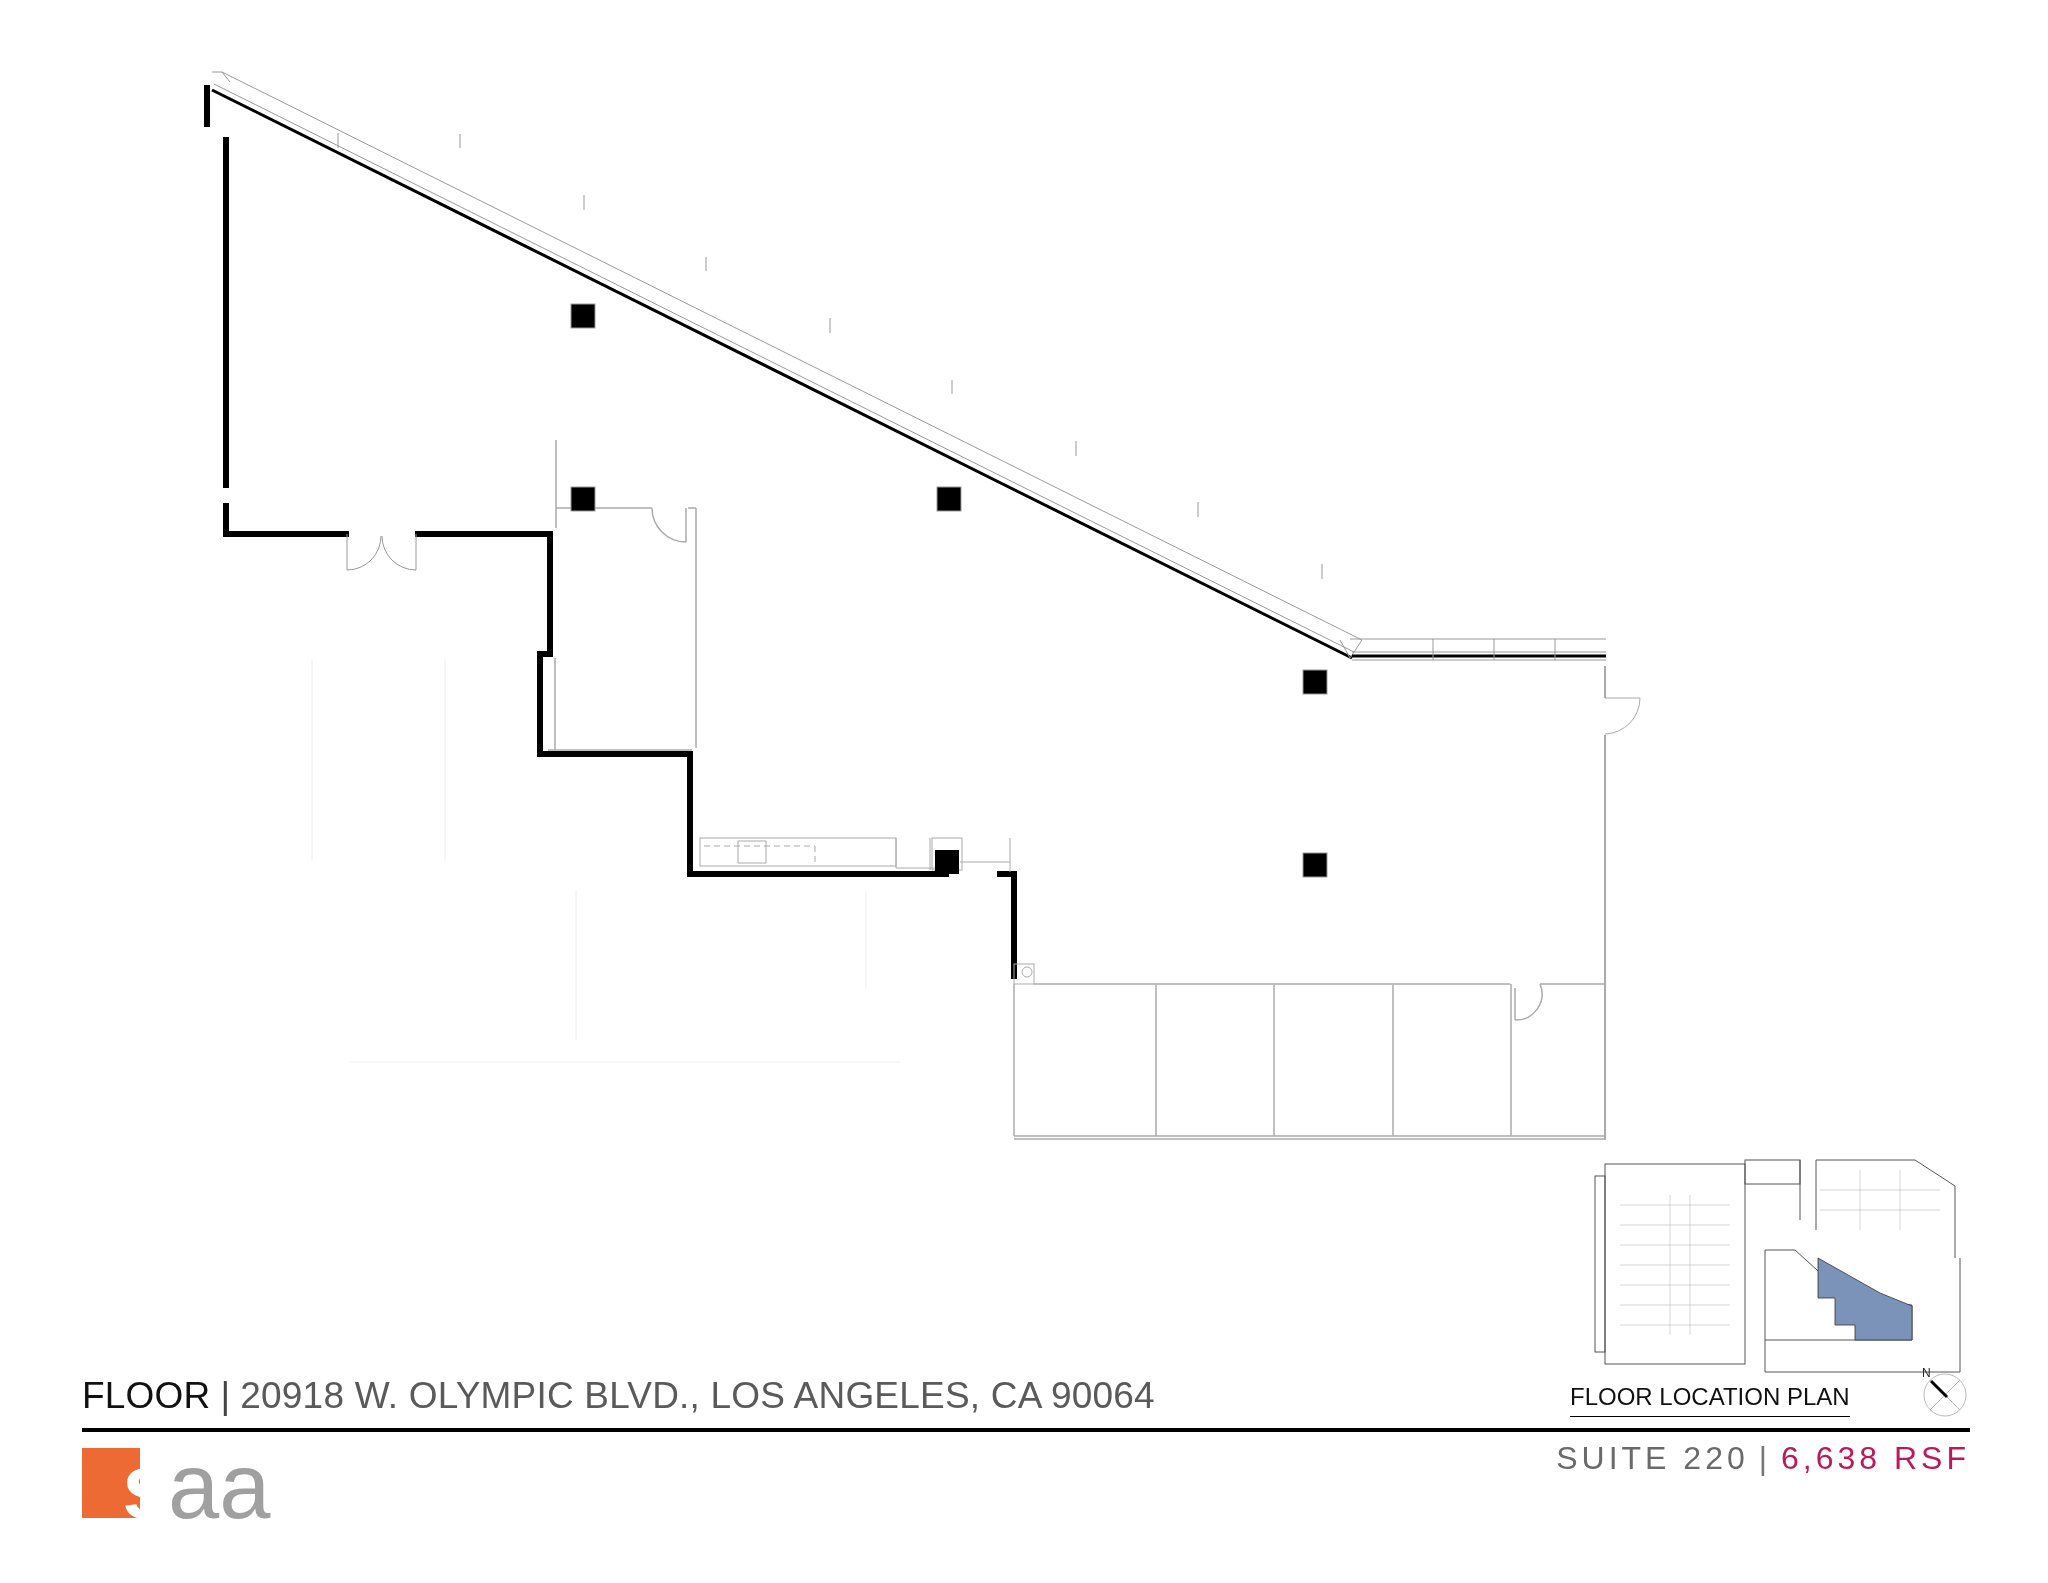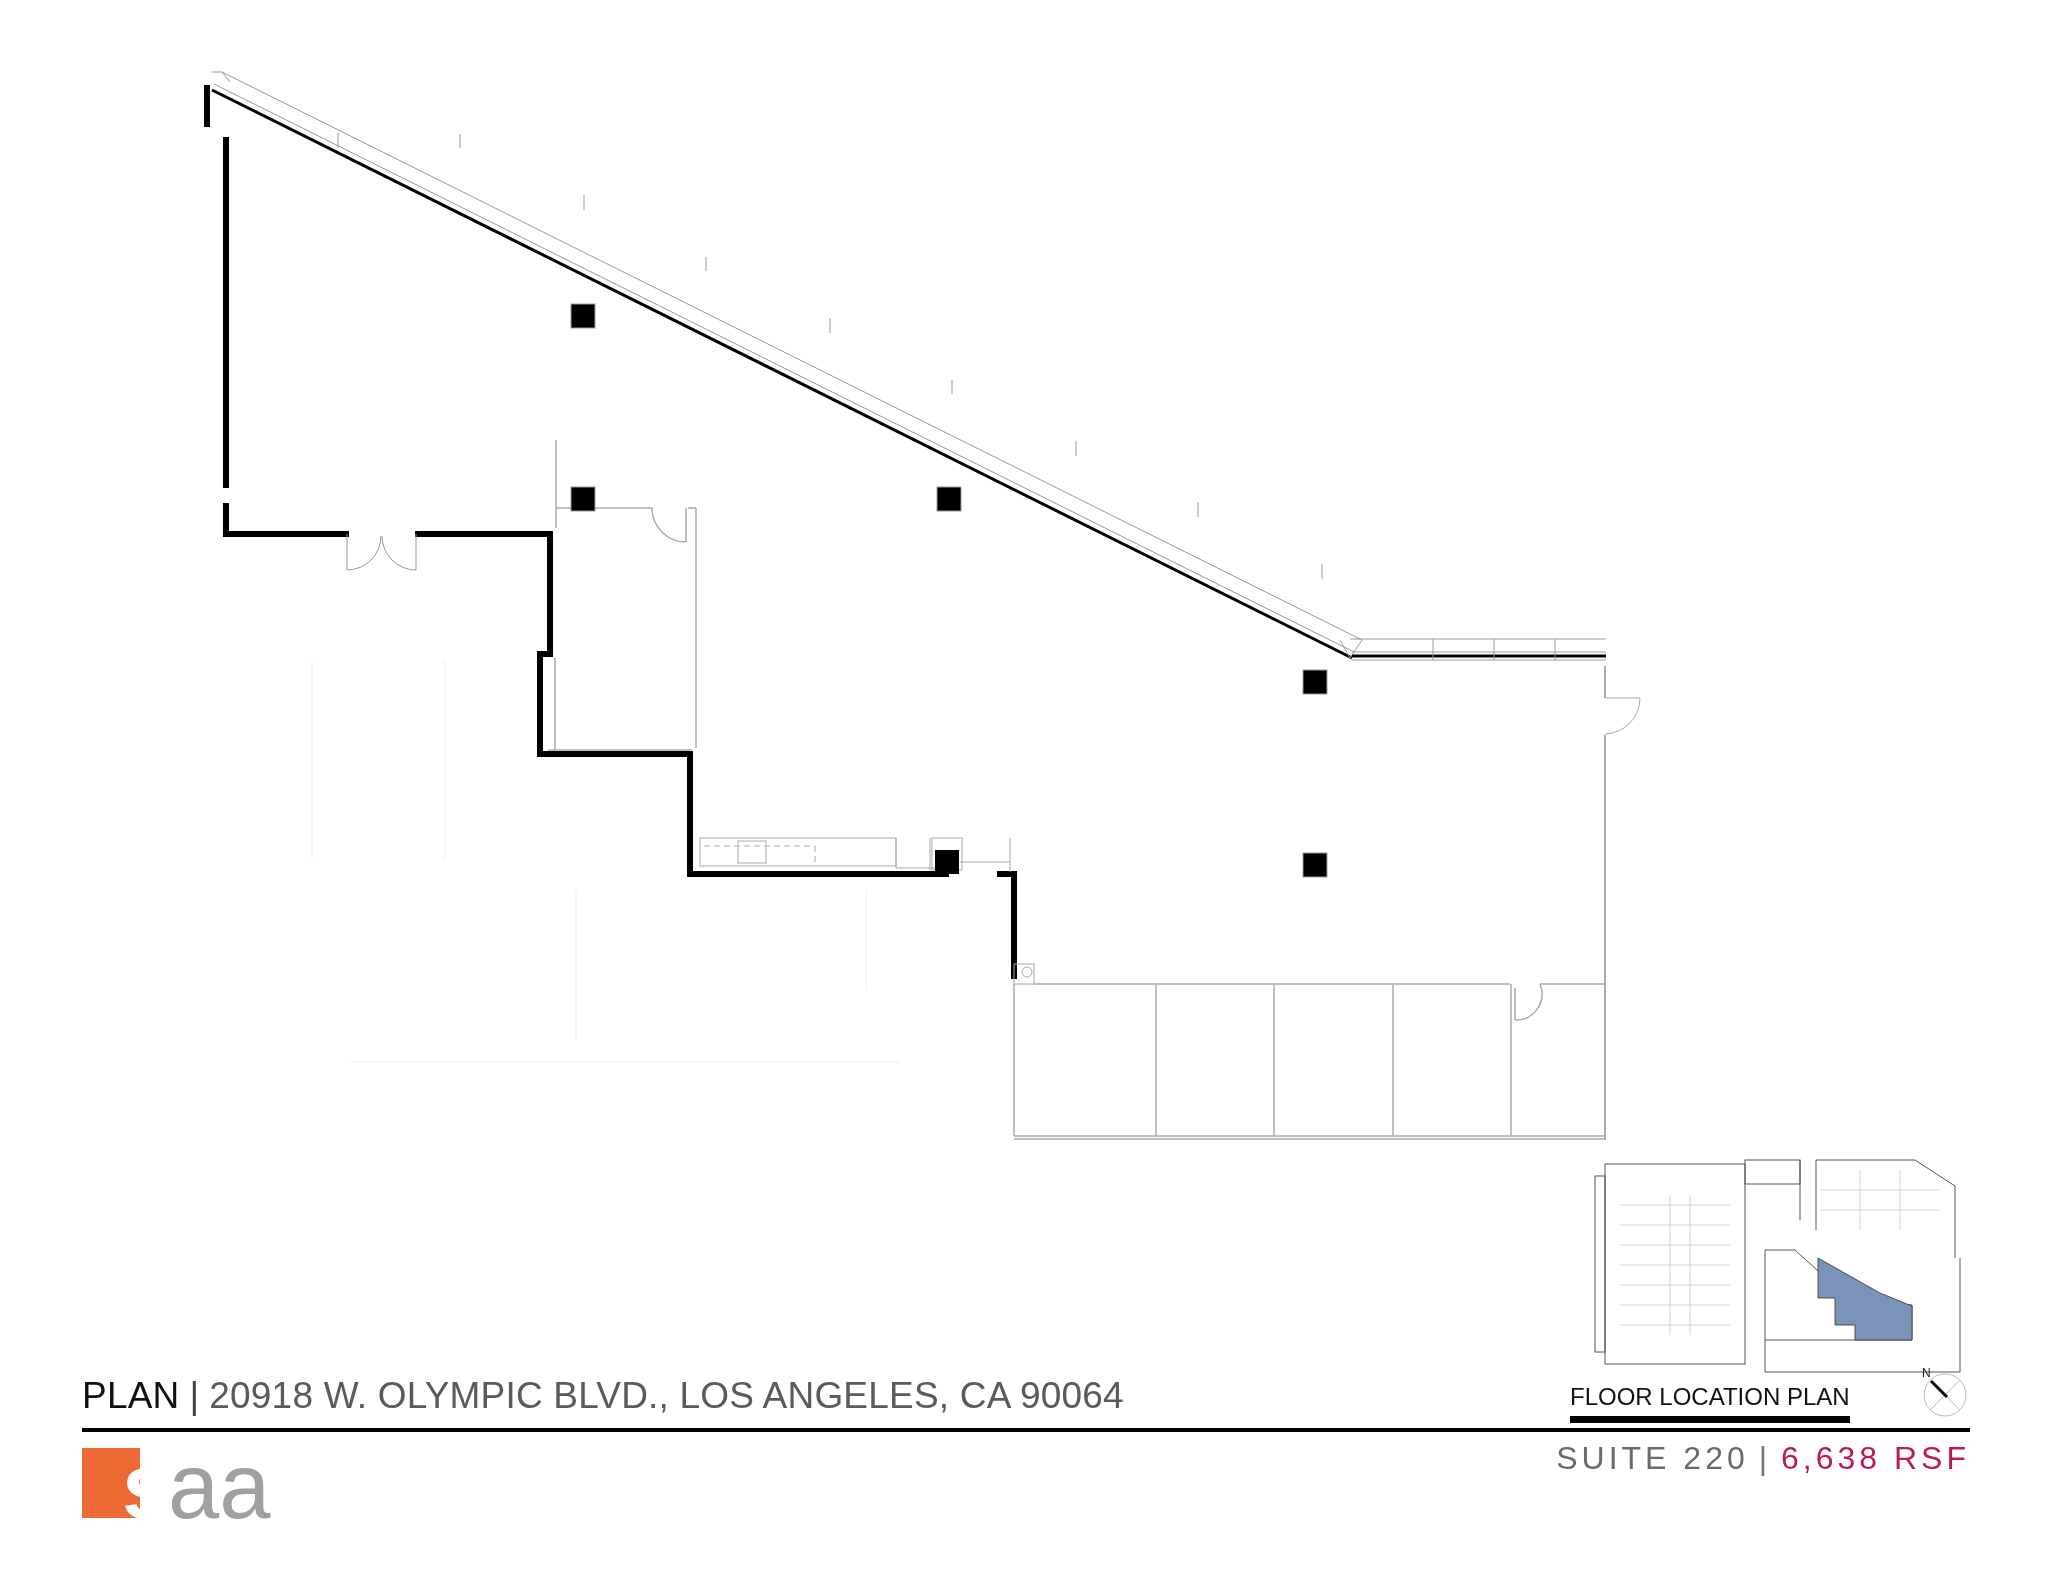--- a/index.html
+++ b/index.html
@@ -133,7 +133,7 @@
 </svg>
 
 <div class="title-line">
-  <span class="proj">PLAN</span><span class="sep">|</span><span class="addr">20918 W. OLYMPIC BLVD., LOS ANGELES, CA 90064</span>
+  <span class="proj">FLOOR</span><span class="sep">|</span><span class="addr">20918 W. OLYMPIC BLVD., LOS ANGELES, CA 90064</span>
 </div>
 
 <div class="footer-rule"></div>

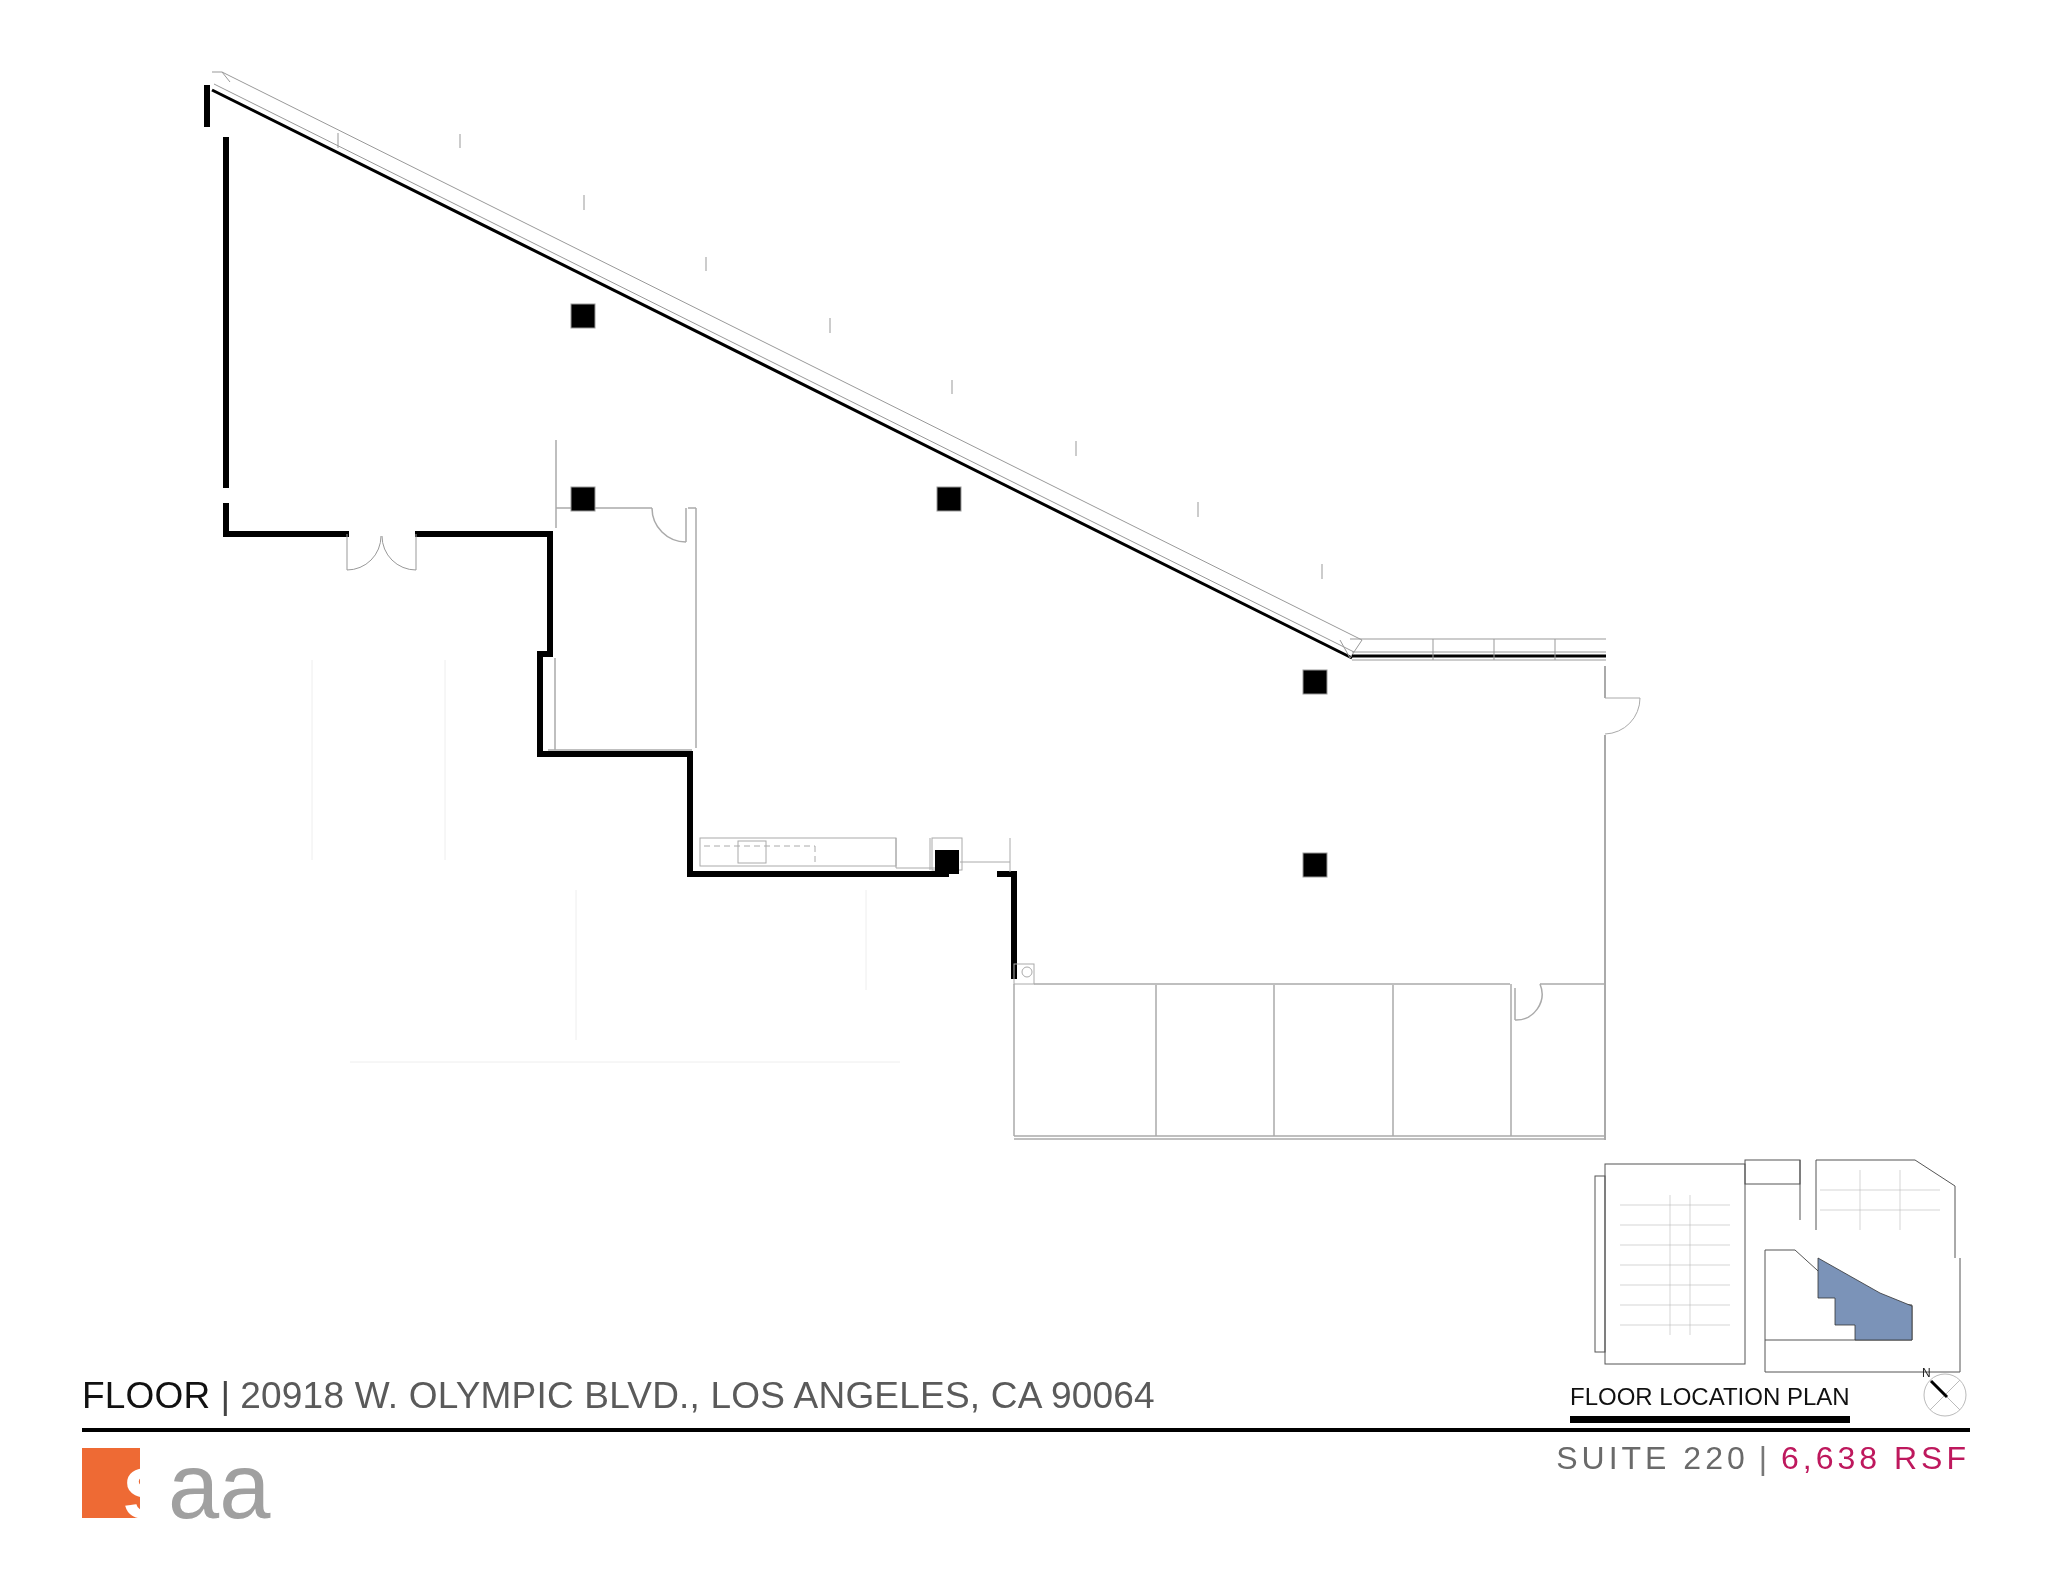--- a/index.html
+++ b/index.html
@@ -11,7 +11,7 @@
     .title-line .sep { color: #444; margin: 0 10px; }
     .title-line .addr { color: #5a5a5a; }
     .logo { position: absolute; left: 82px; top: 1448px; width: 210px; height: 72px; }
-    .flp-label { position: absolute; left: 1570px; top: 1382px; font-size: 24px; color: #111; white-space: nowrap; padding-bottom: 4px; border-bottom: 7px solid #000000; line-height: 30px; }
+    .flp-label { position: absolute; left: 1570px; top: 1382px; font-size: 24px; color: #111; white-space: nowrap; padding-bottom: 4px; border-bottom: 1px solid #000000; line-height: 30px; }
     .suite-line { position: absolute; right: 78px; top: 1438px; font-size: 32px; letter-spacing: 4px; white-space: nowrap; line-height: 40px; }
     .suite-line .suite { color: #6a6a6a; }
     .suite-line .pipe { color: #777; margin: 0 10px; }

